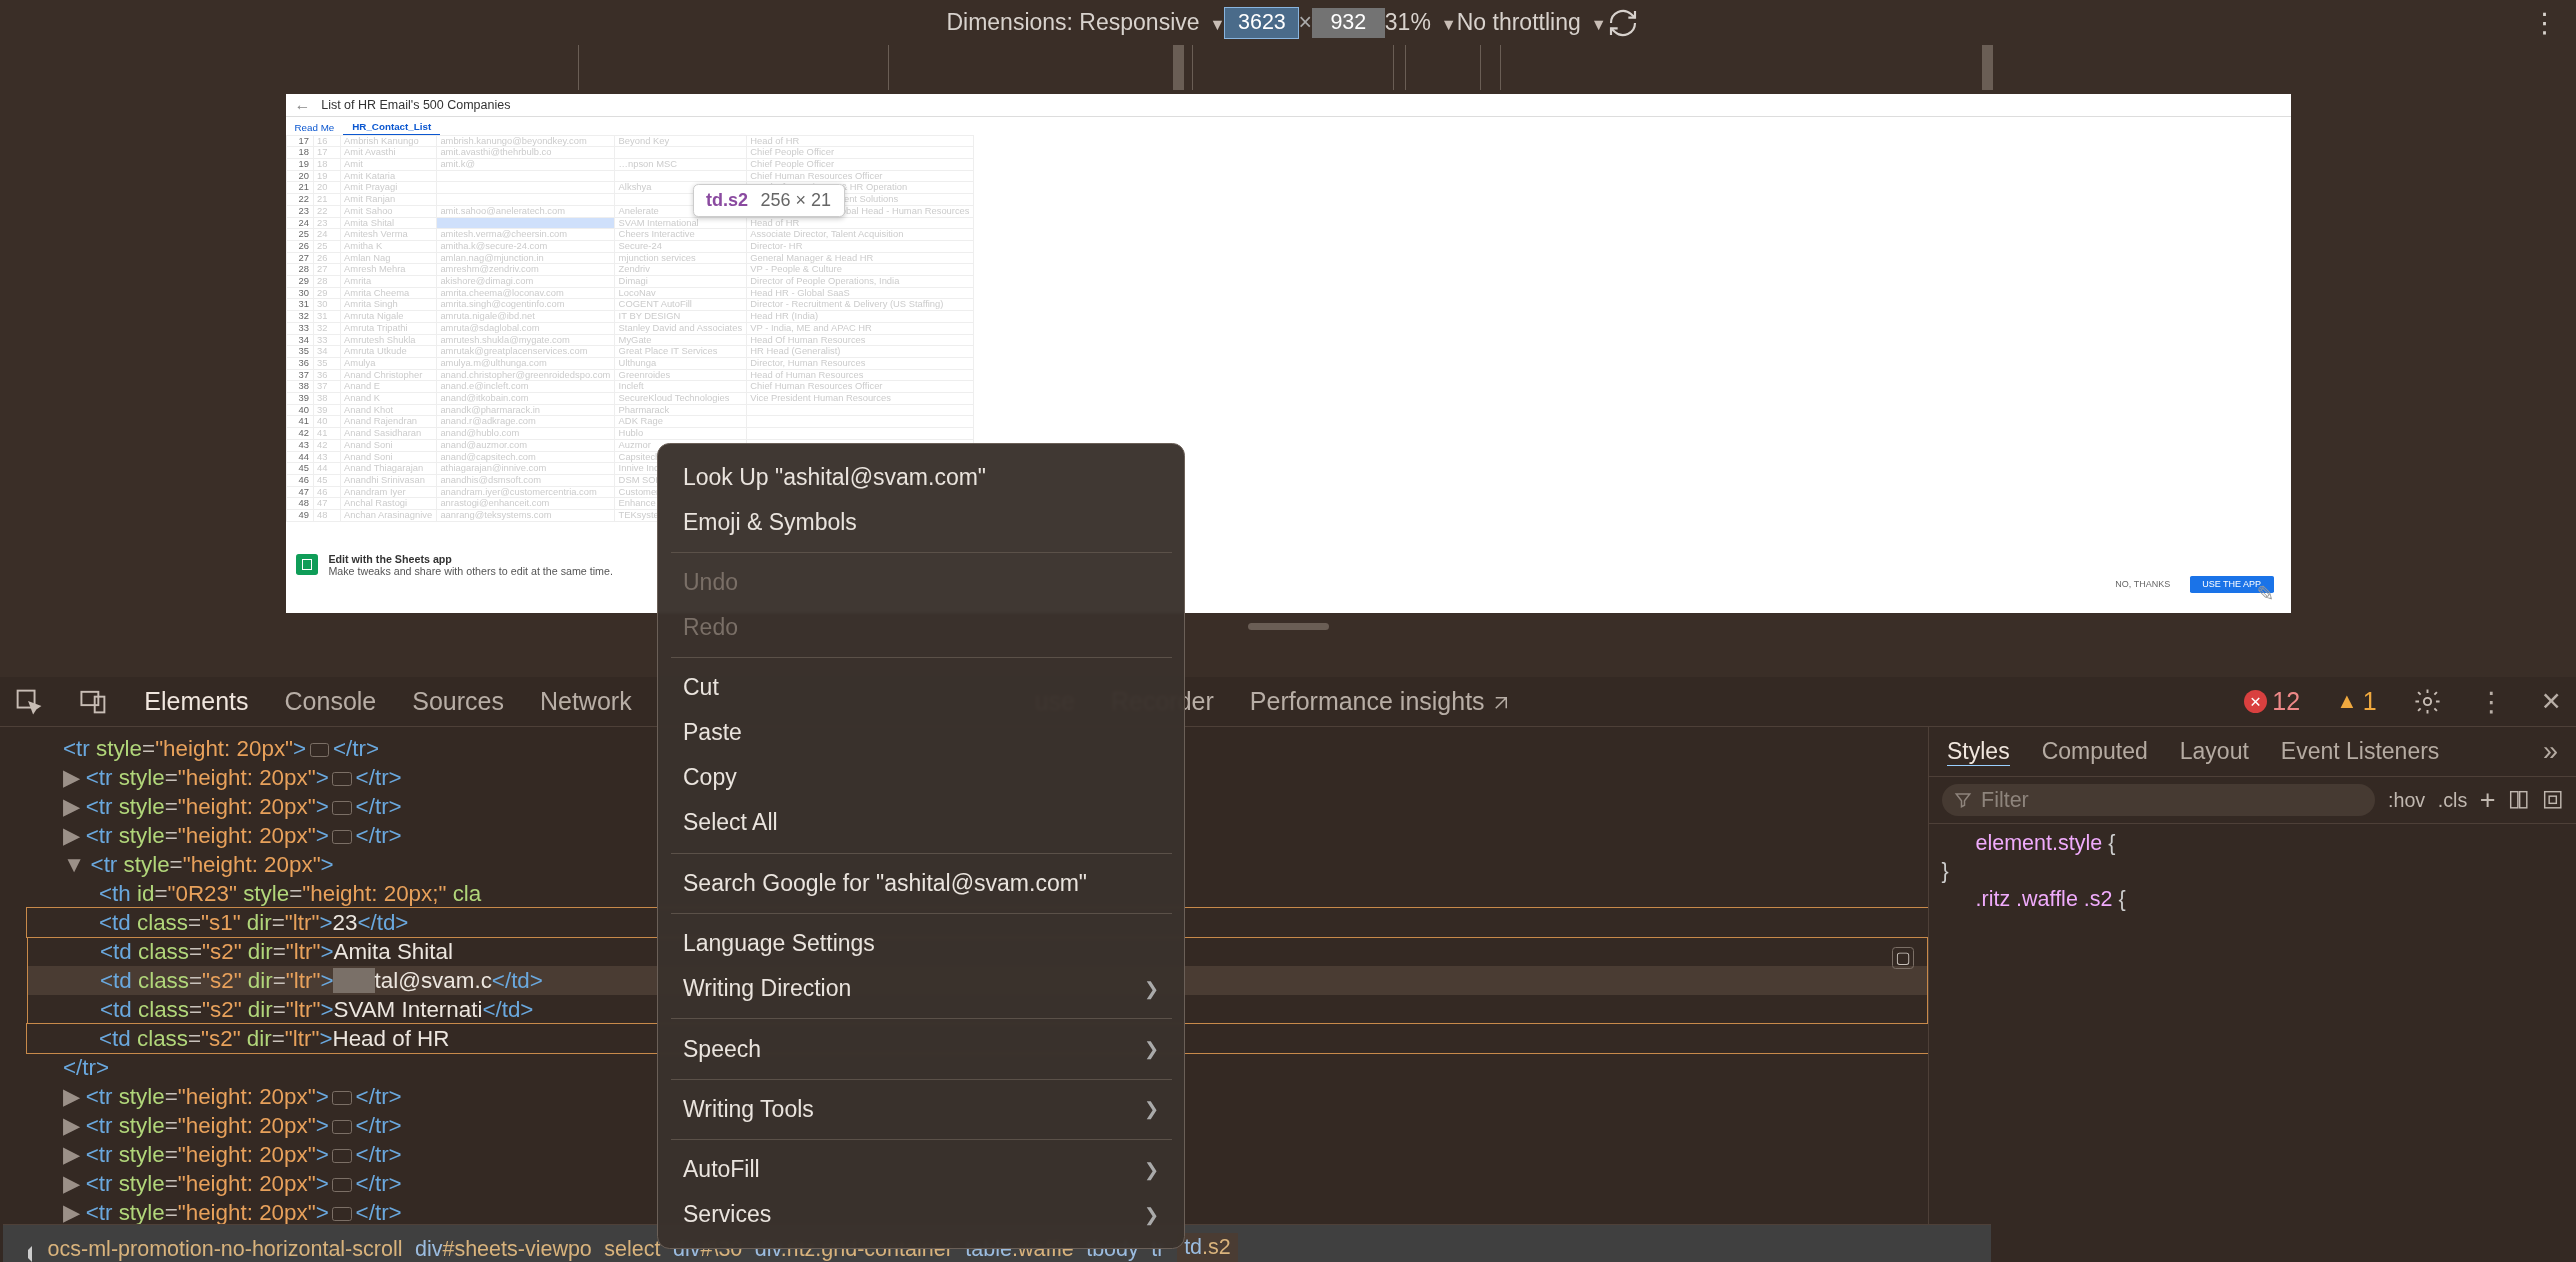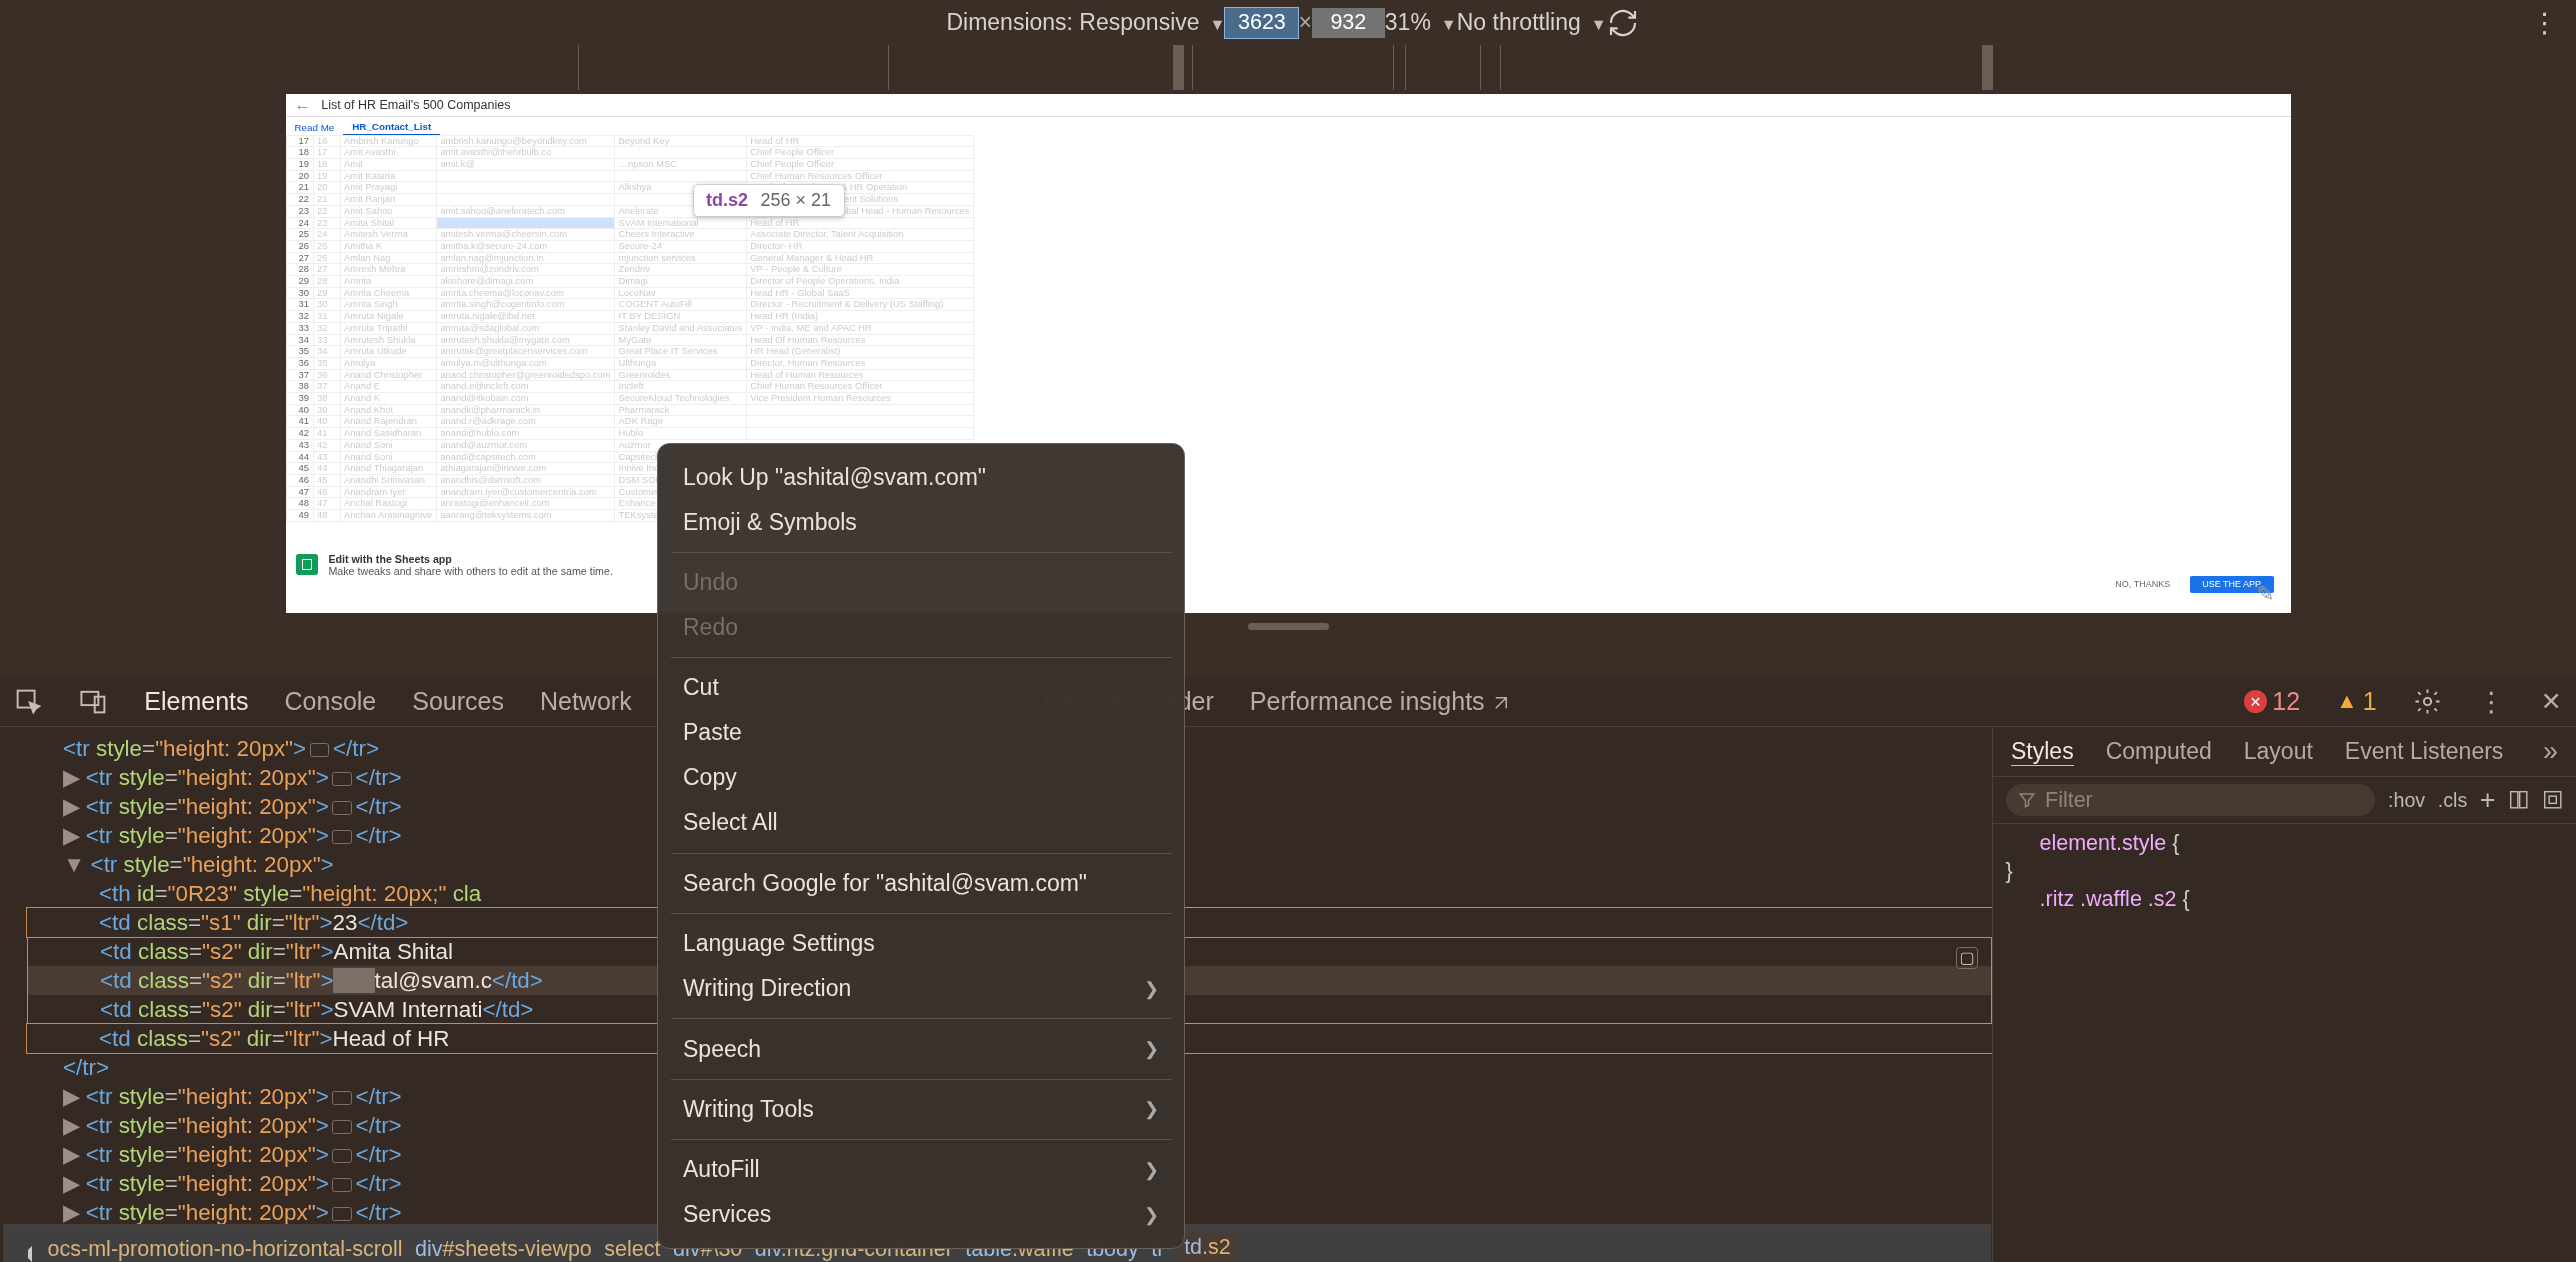--- a/index.html
+++ b/index.html
@@ -91,7 +91,7 @@
 .elements .side-dots { position:absolute; left:-23px; top: 227px; color:#888; letter-spacing:1.8px;}
 .elements .eol-open { position:absolute; right:14.3px; top: 220px; width:21.5px; height:21.5px; border:0.9px solid #7b6f66; border-radius:3.6px; display:flex; align-items:center; justify-content:center; font-size:16px;}
 
-.styles { width: 584px; border-left: 0.9px solid #4e4038; display: flex; flex-direction: column; }
+.styles { width: 648px; border-left: 0.9px solid #4e4038; display: flex; flex-direction: column; }
 .styles-tabs { height: 50px; display: flex; align-items: center; gap: 32px; padding: 0 18px; font-size: 23px; color: #b5aba2; border-bottom: 0.9px solid #4e4038; }
 .styles-tabs .t.active { color: #f0e6de; border-bottom: 1.8px solid #9ad0ff; }
 .styles-tabs .more { margin-left: auto; font-size: 27px; }

